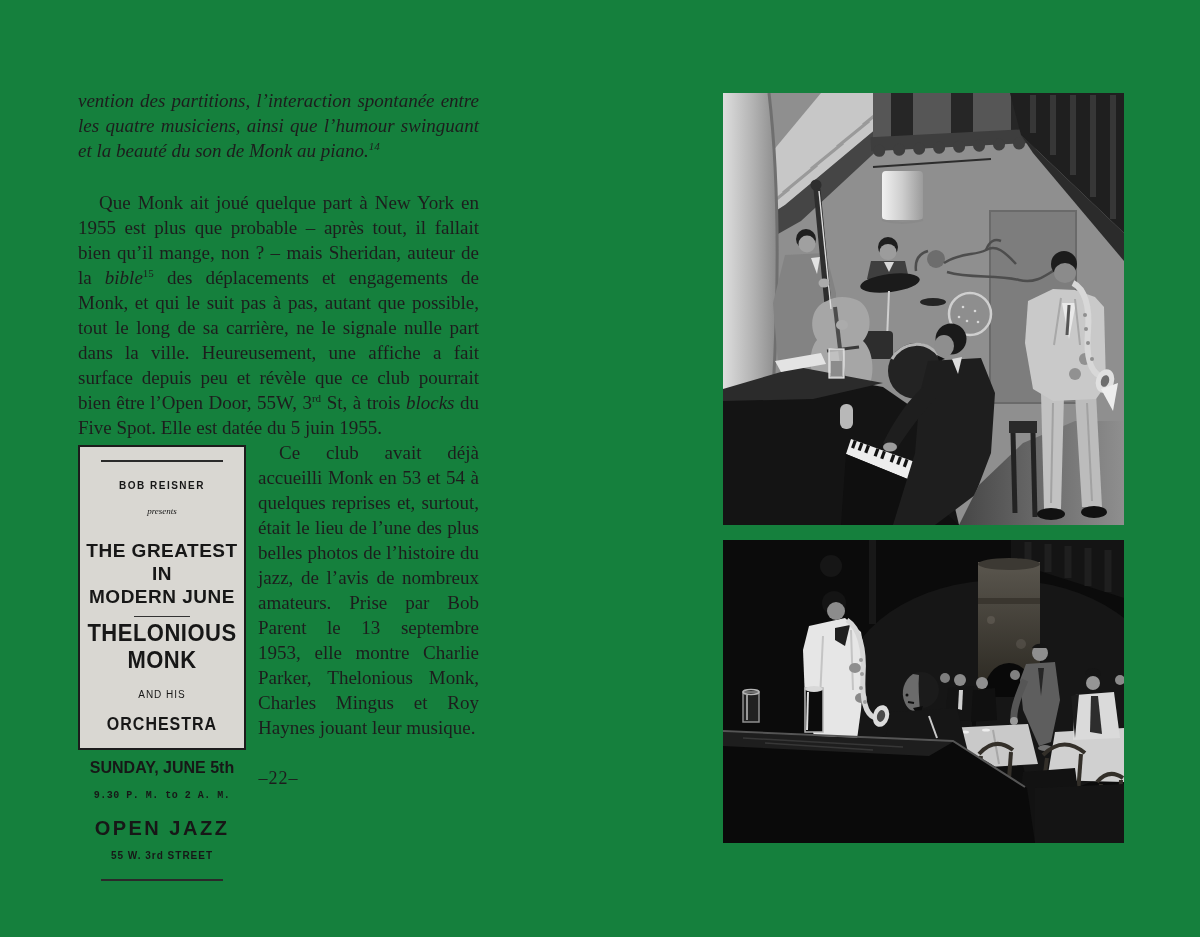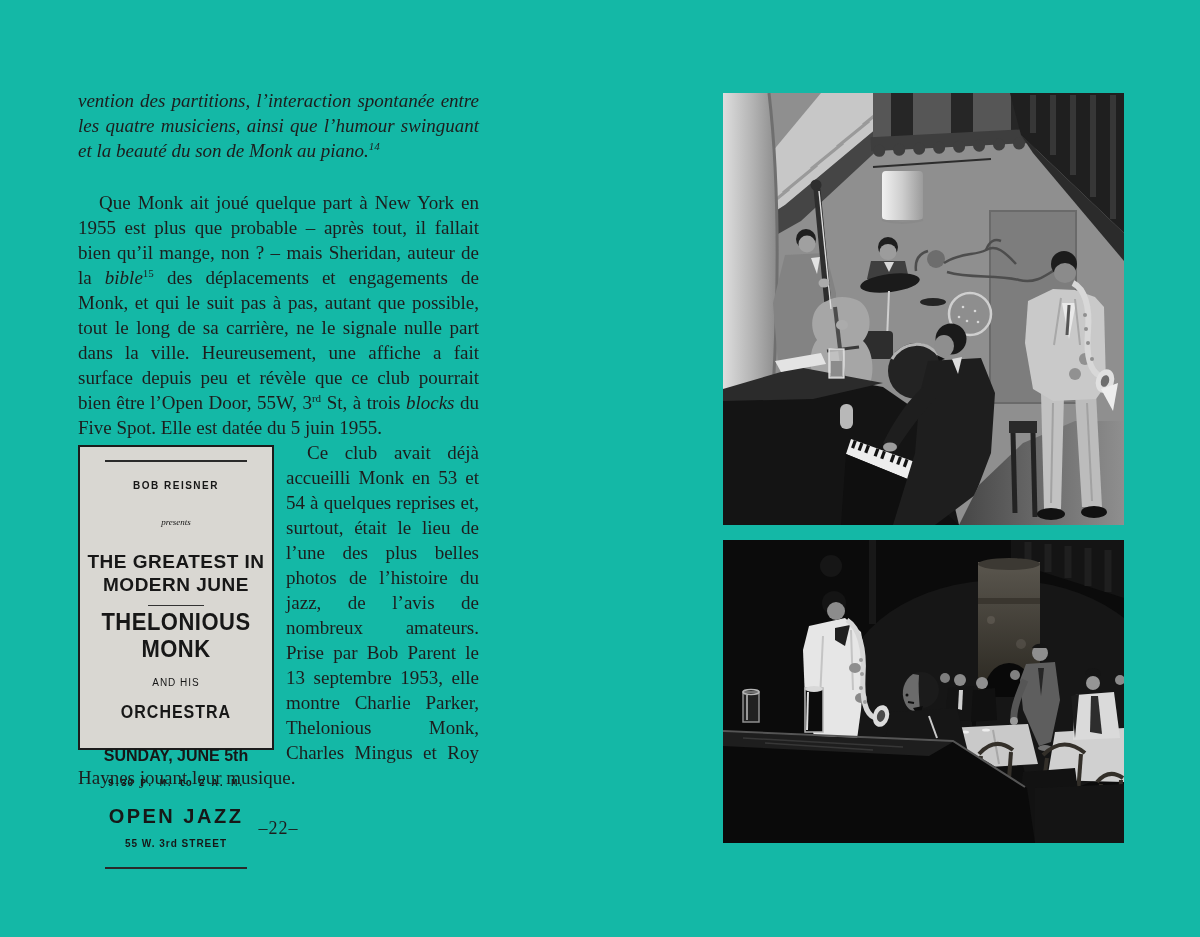--- a/index.html
+++ b/index.html
@@ -3,7 +3,7 @@
 <meta charset="utf-8">
 <style>
   html,body{margin:0;padding:0;background:#ffffff;}
-  .page{position:relative;width:1200px;height:937px;background:#14b8a6;overflow:hidden;
+  .page{position:relative;width:1200px;height:937px;background:#15803d;overflow:hidden;
         font-family:"Liberation Serif", serif;color:#1d1d1d;}
 
   

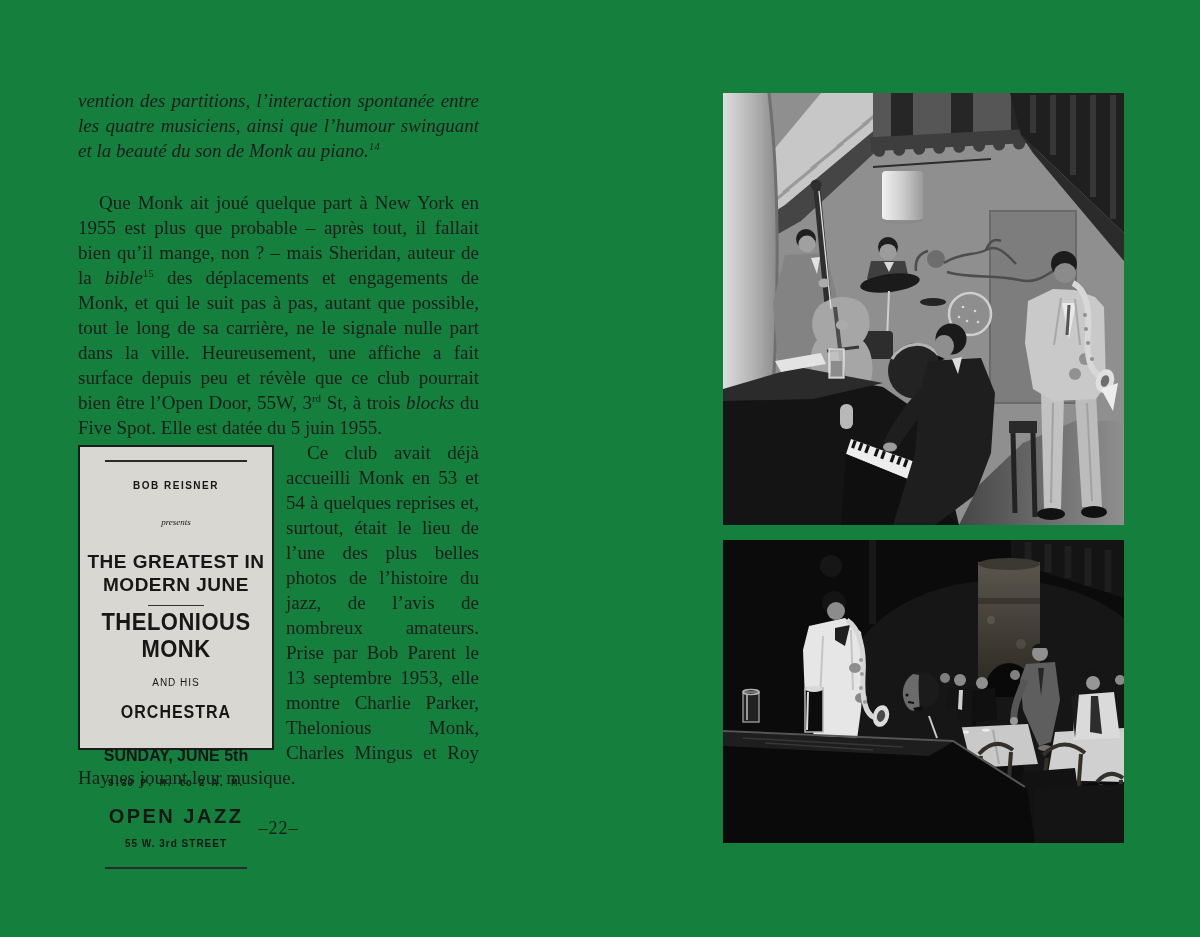--- a/index.html
+++ b/index.html
@@ -17,7 +17,7 @@
   sup{font-size:11px;line-height:0;vertical-align:super;}
 
   
-  .poster{float:left;width:196px;height:305px;margin:5px 12px 2px 0;
+  .poster{float:left;width:168px;height:305px;margin:5px 12px 2px 0;
           background:#d9d7d2;border:2px solid #1c1c1c;box-sizing:border-box;
           display:flex;flex-direction:column;align-items:center;text-align:center;
           font-family:"Liberation Sans", sans-serif;color:#171717;text-indent:0;}

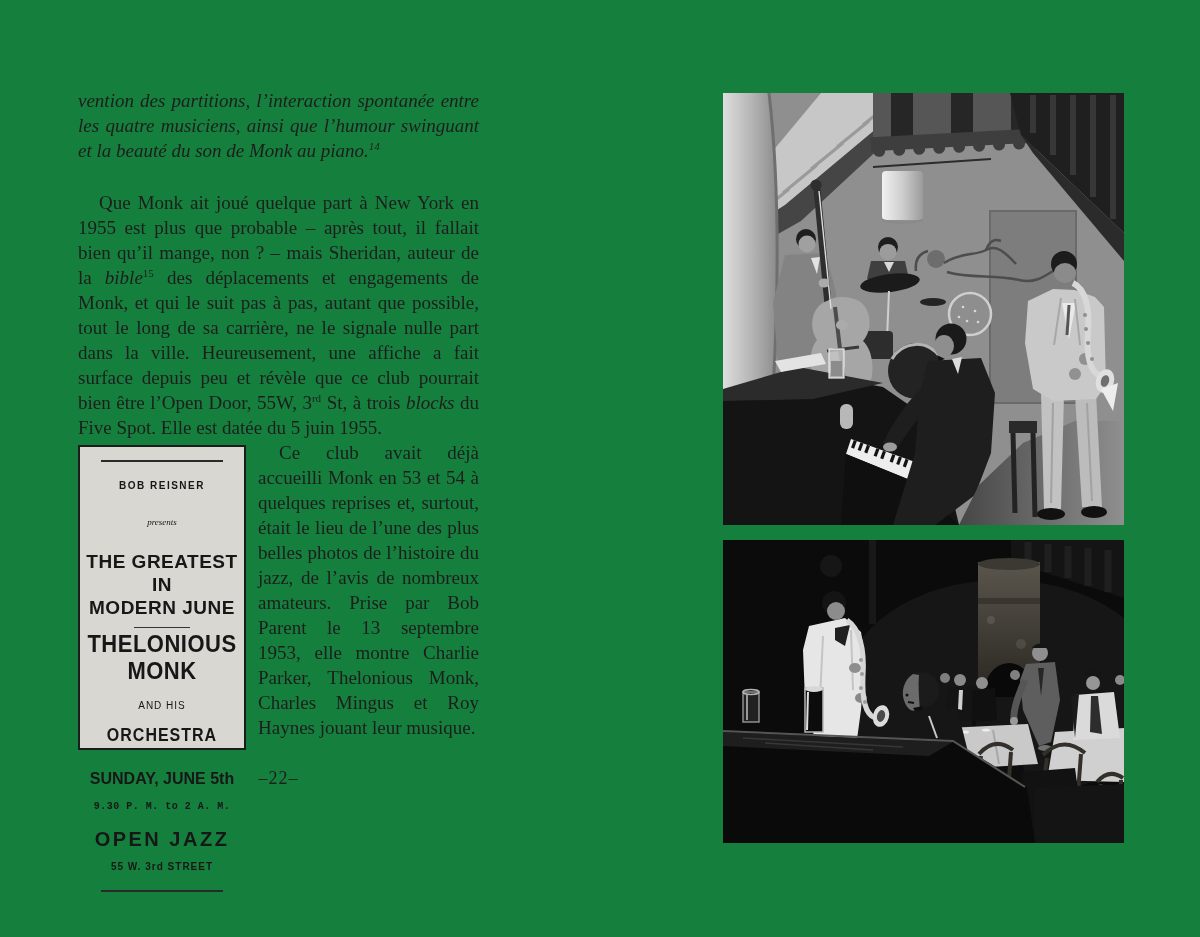--- a/index.html
+++ b/index.html
@@ -24,7 +24,7 @@
   .rule-double{width:74%;height:3px;border-top:1px solid #2a2a2a;border-bottom:1px solid #2a2a2a;}
   .rt{margin-top:13px;} .rb{margin-top:11px;margin-bottom:12px;}
   .po-presenter{font-size:10px;font-weight:bold;letter-spacing:1.5px;margin-top:11px;}
-  .po-presents{font-family:"Liberation Serif", serif;font-style:italic;font-size:9px;margin-top:12px;}
+  .po-presents{font-family:"Liberation Serif", serif;font-style:italic;font-size:9px;margin-top:1px;}
   .po-tag{font-size:19px;font-weight:bold;letter-spacing:.5px;line-height:1.2;margin-top:16px;}
   .rule-short{width:56px;border-top:1px solid #333;margin-top:8px;}
   .po-artist{font-size:22px;font-weight:bold;line-height:1.08;letter-spacing:.5px;margin-top:6px;transform:scaleY(1.12);}

